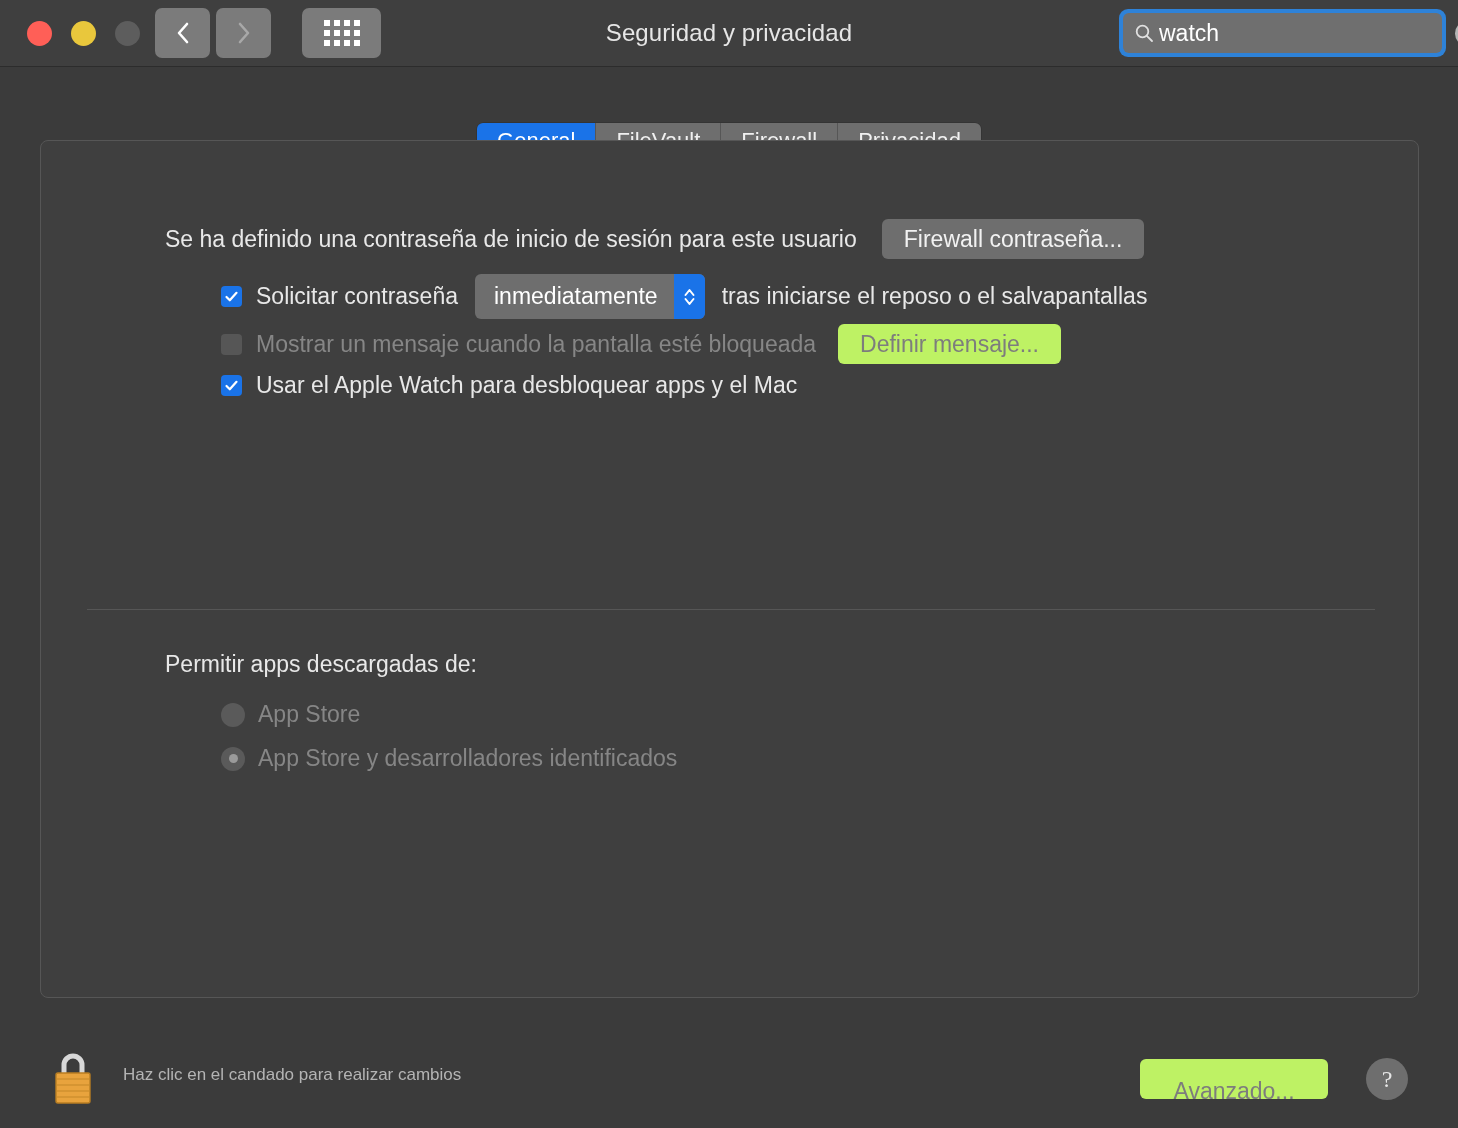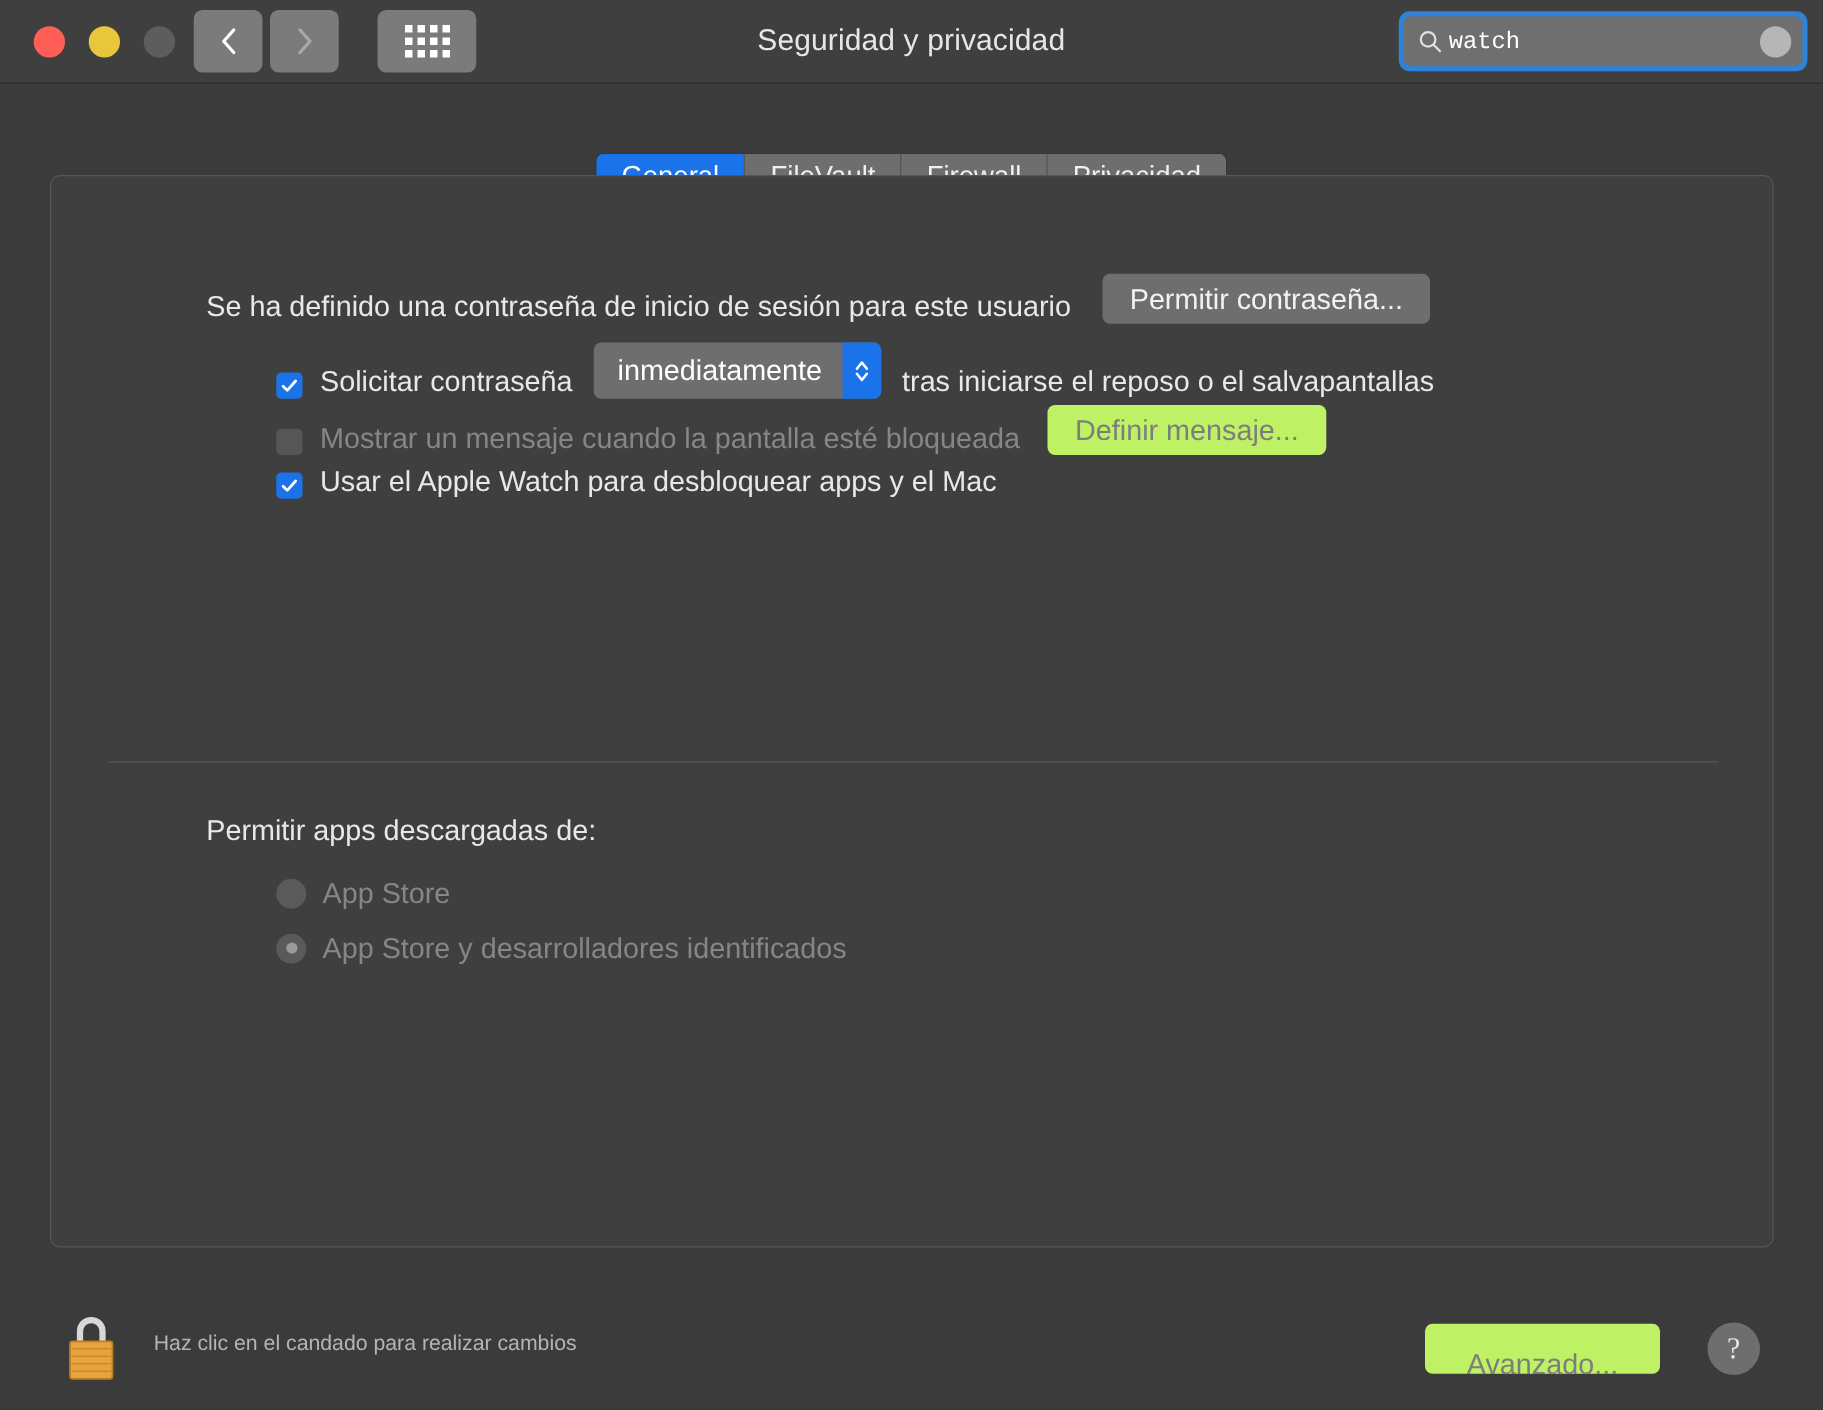--- a/index.html
+++ b/index.html
@@ -116,8 +116,8 @@
     border: none;
     outline: none;
     color: #ffffff;
-    font-family: Liberation Mono, monospace;
-    font-size: 19px;
+    font-family: Liberation Sans, sans-serif;
+    font-size: 23px;
     margin-left: 5px;
     padding: 0;
     caret-color: #ffffff;

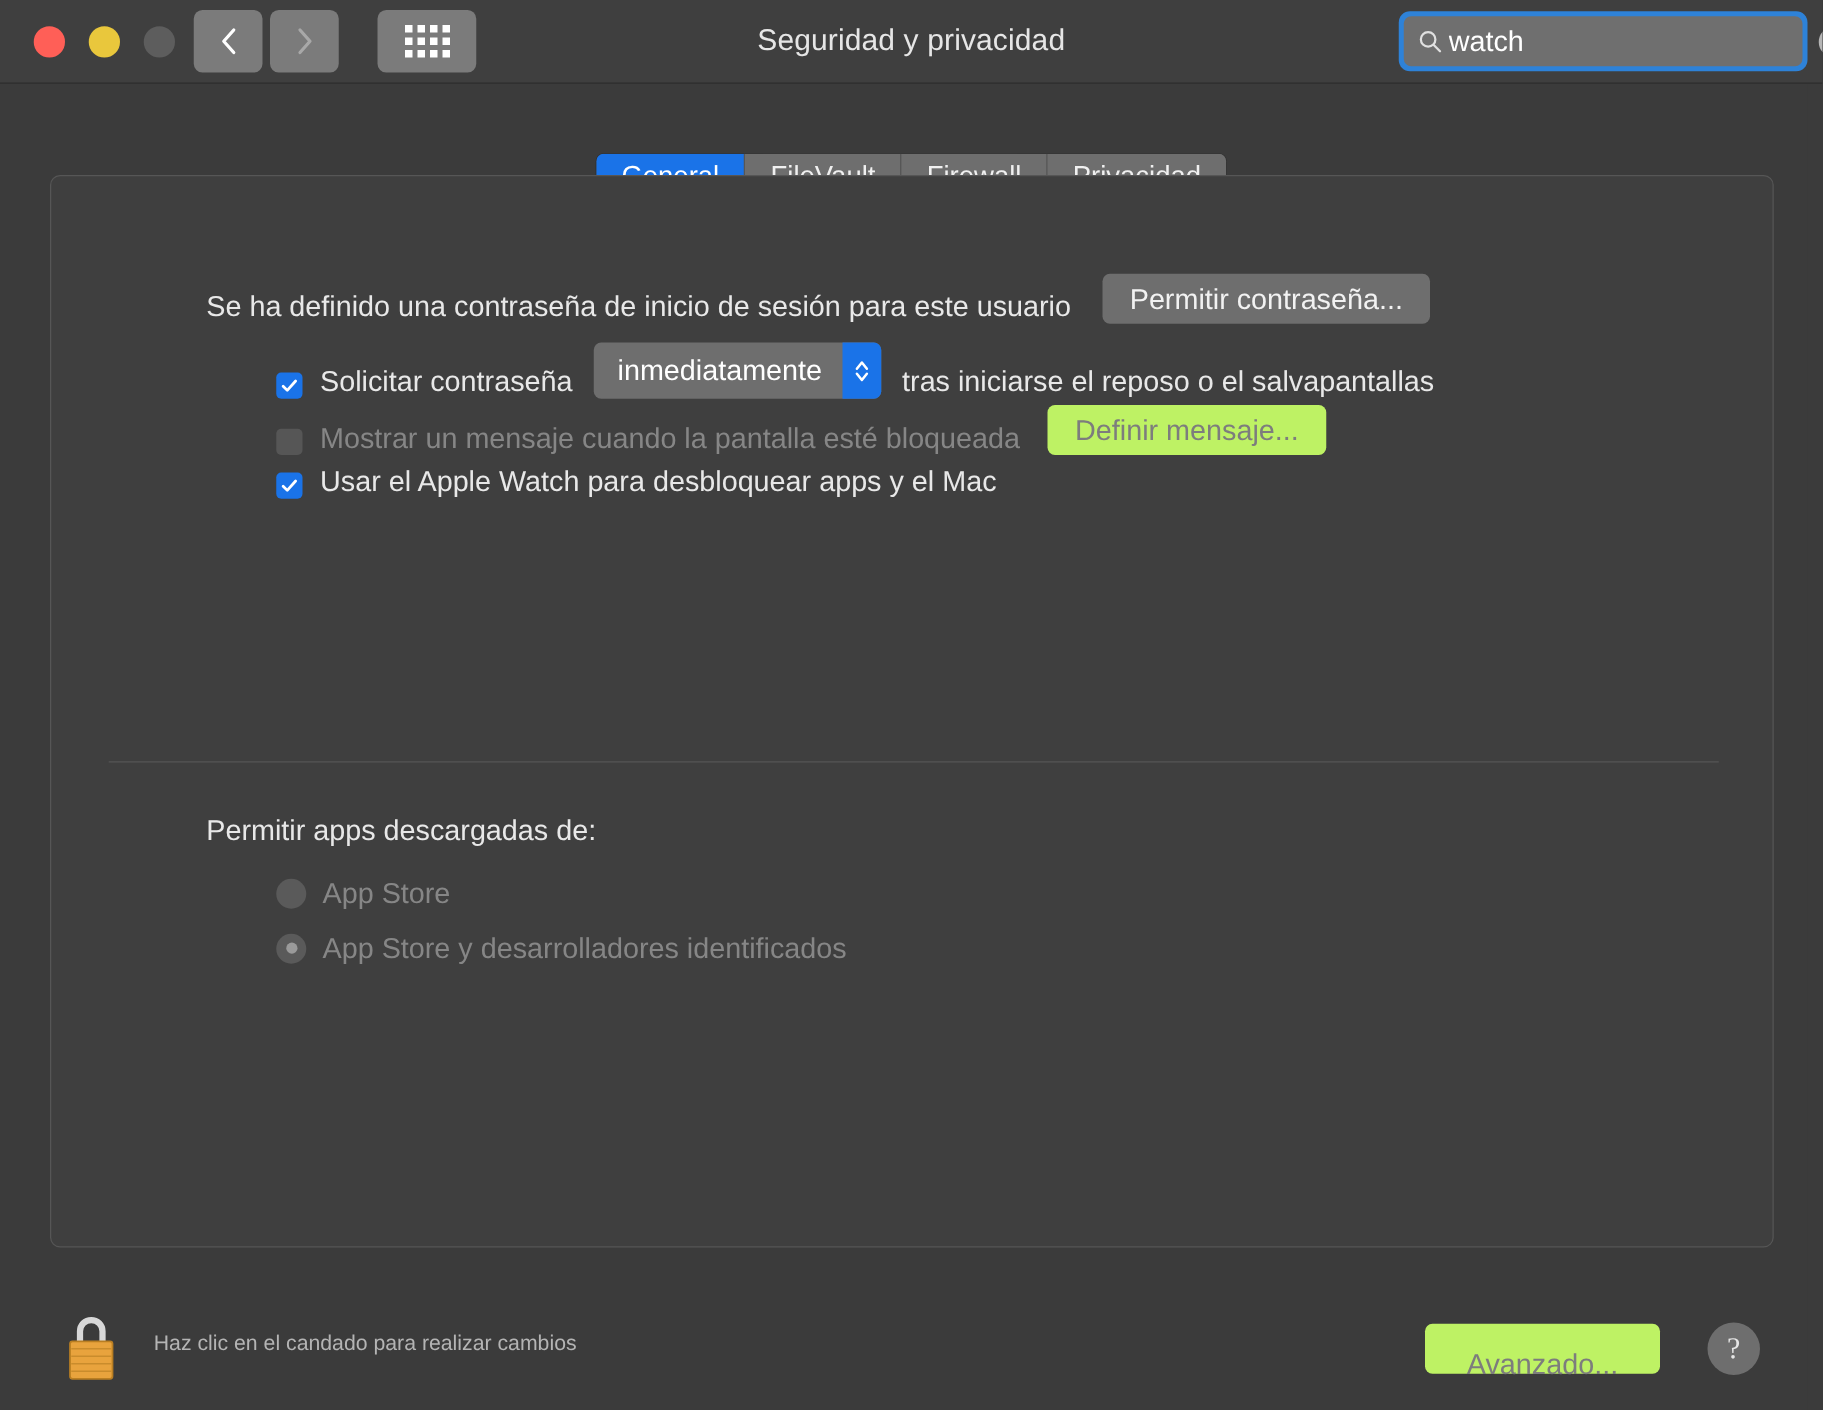--- a/index.html
+++ b/index.html
@@ -177,7 +177,7 @@
   .row {
     position: absolute;
     display: flex;
-    align-items: flex-end;
+    align-items: center;
   }
 
   .lbl {

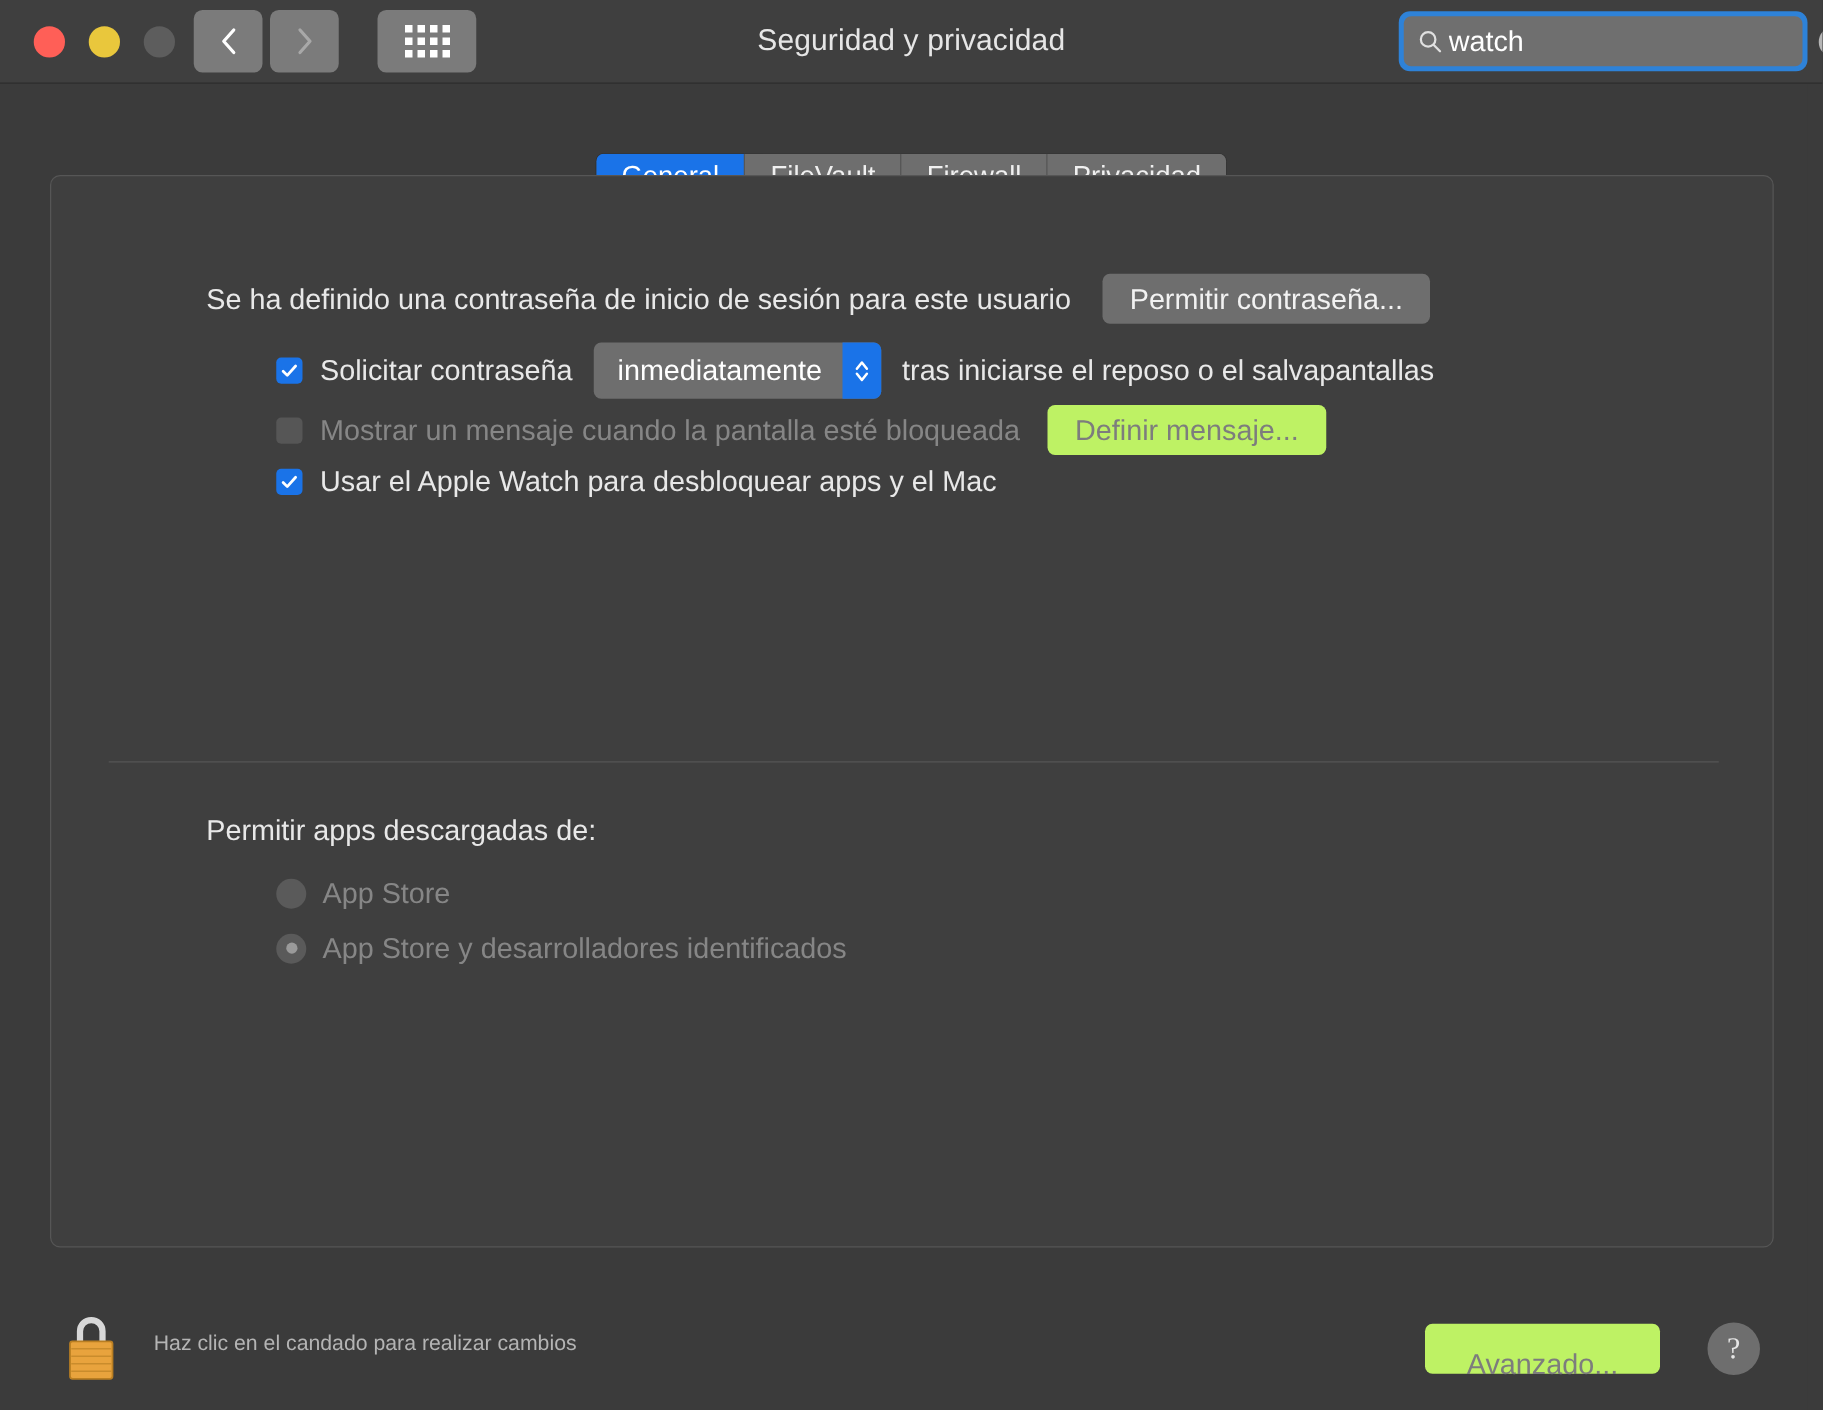--- a/index.html
+++ b/index.html
@@ -410,7 +410,7 @@
 
     <div class="row" id="pw-row">
       <span class="lbl">Se ha definido una contraseña de inicio de sesión para este usuario</span>
-      <button class="btn">Permitir contraseña...</button>
+      <button class="btn">Firewall contraseña...</button>
     </div>
 
     <div class="row" id="req-row">

